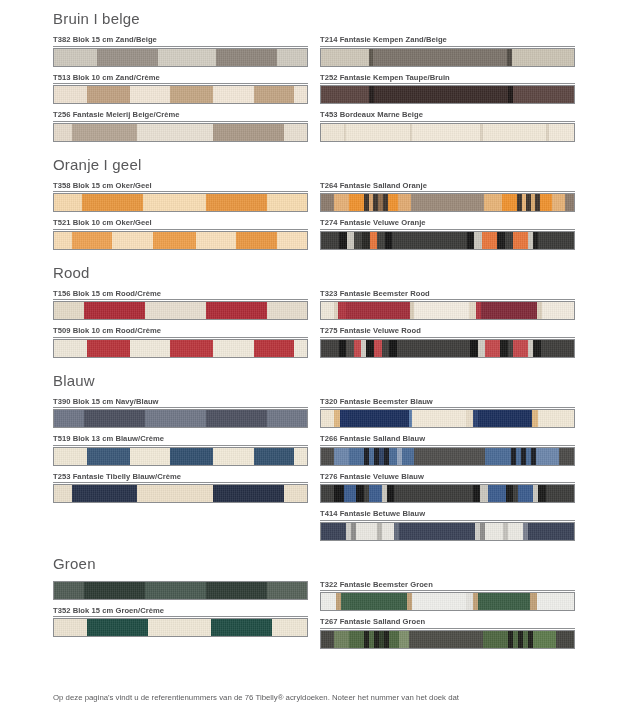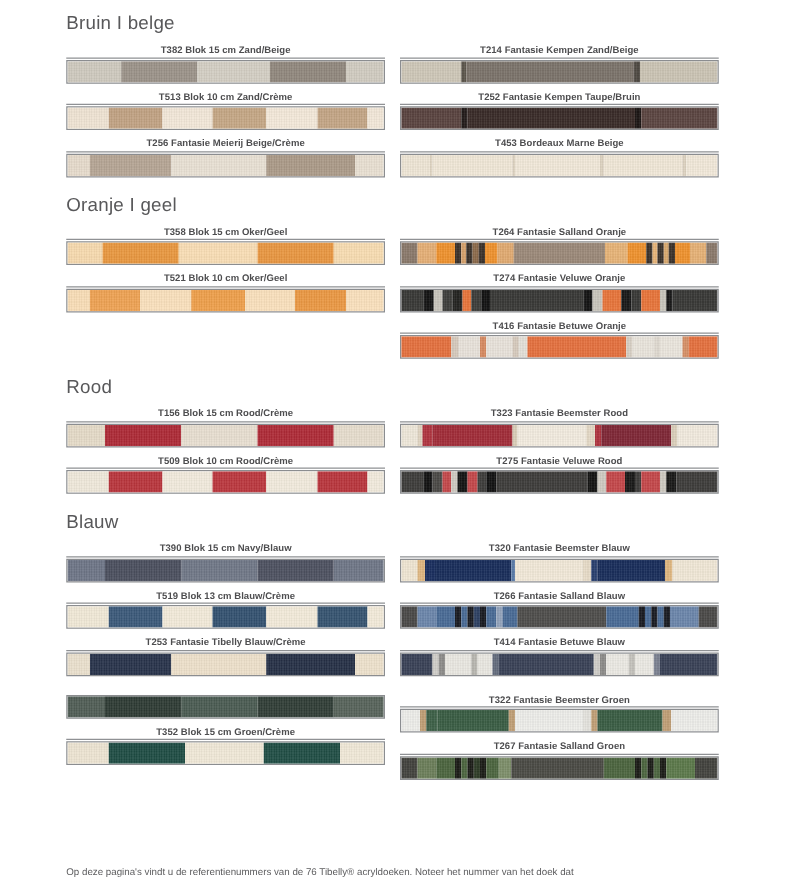--- a/index.html
+++ b/index.html
@@ -42,7 +42,7 @@
     flex: 0 0 255px;
   }
 
-  .swatch-block { margin-bottom: 6px; text-align: center; }
+  .swatch-block { margin-bottom: 6px; }
 
   .swatch-label {
     font-size: 7.6px;

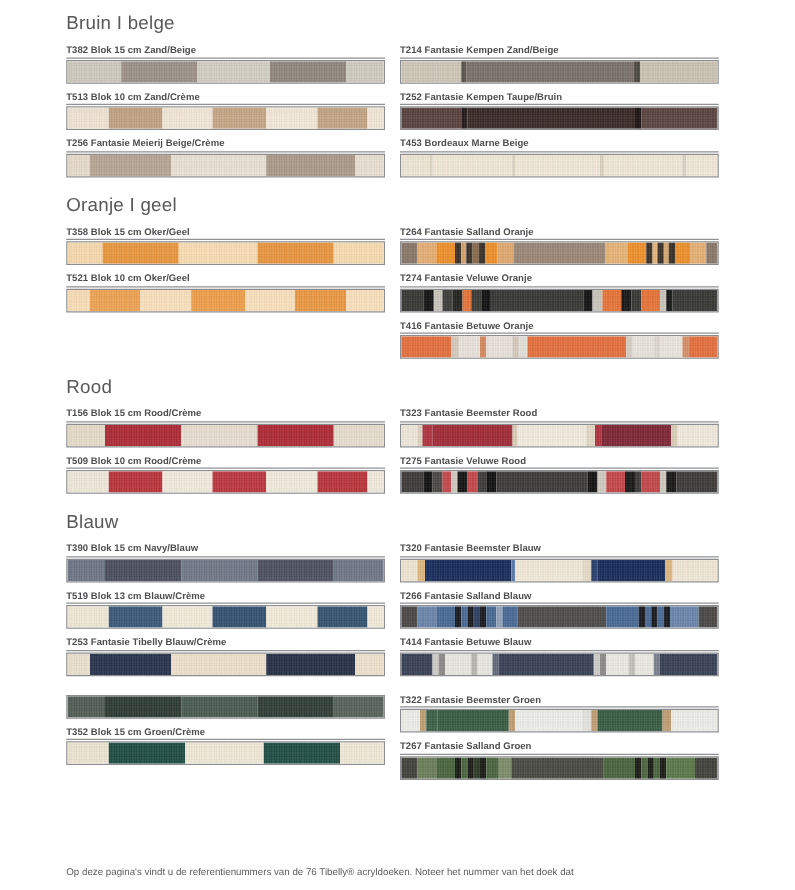--- a/index.html
+++ b/index.html
@@ -276,27 +276,6 @@
                 </div>
               </div>
             </div>
-            <div class="swatch-block">
-              <div class="swatch-label">T416 Fantasie Betuwe Oranje</div>
-              <div class="swatch">
-                <div class="stripes">
-                  <i style="background: rgb(228, 113, 63); width: 16%;"></i>
-                  <i style="background: rgb(213, 201, 188); width: 2%;"></i>
-                  <i style="background: rgb(232, 226, 218); width: 7%;"></i>
-                  <i style="background: rgb(215, 139, 98); width: 2%;"></i>
-                  <i style="background: rgb(232, 226, 218); width: 8%;"></i>
-                  <i style="background: rgb(213, 201, 188); width: 2%;"></i>
-                  <i style="background: rgb(227, 224, 216); width: 3%;"></i>
-                  <i style="background: rgb(228, 113, 63); width: 31%;"></i>
-                  <i style="background: rgb(215, 207, 196); width: 2%;"></i>
-                  <i style="background: rgb(233, 228, 220); width: 7%;"></i>
-                  <i style="background: rgb(223, 217, 208); width: 2%;"></i>
-                  <i style="background: rgb(234, 229, 221); width: 7%;"></i>
-                  <i style="background: rgb(213, 143, 102); width: 2%;"></i>
-                  <i style="background: rgb(228, 113, 63); width: 9%;"></i>
-                </div>
-              </div>
-            </div>
           </div>
         </div>
       </div>

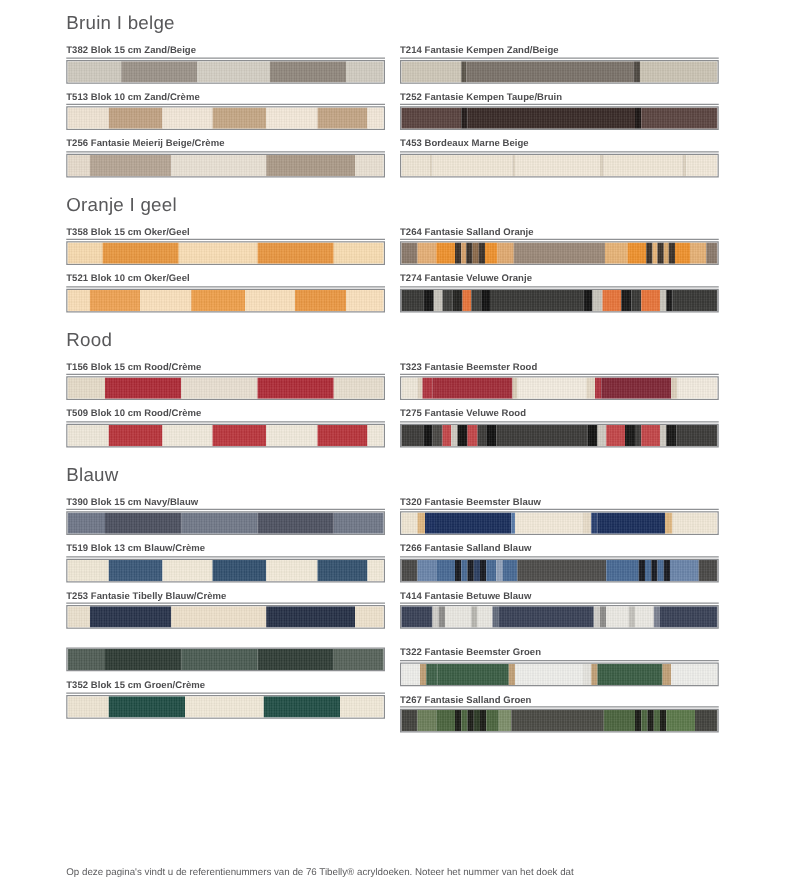--- a/index.html
+++ b/index.html
@@ -450,6 +450,31 @@
               </div>
             </div>
             <div class="swatch-block">
+              <div class="swatch-label">T276 Fantasie Veluwe Blauw</div>
+              <div class="swatch">
+                <div class="stripes">
+                  <i style="background: rgb(60, 60, 58); width: 5%;"></i>
+                  <i style="background: rgb(20, 20, 20); width: 4%;"></i>
+                  <i style="background: rgb(59, 92, 142); width: 5%;"></i>
+                  <i style="background: rgb(20, 20, 20); width: 3%;"></i>
+                  <i style="background: rgb(61, 61, 58); width: 2%;"></i>
+                  <i style="background: rgb(59, 92, 142); width: 5%;"></i>
+                  <i style="background: rgb(201, 198, 189); width: 2%;"></i>
+                  <i style="background: rgb(20, 20, 20); width: 3%;"></i>
+                  <i style="background: rgb(60, 60, 58); width: 31%;"></i>
+                  <i style="background: rgb(22, 22, 22); width: 3%;"></i>
+                  <i style="background: rgb(202, 199, 190); width: 3%;"></i>
+                  <i style="background: rgb(59, 92, 142); width: 7%;"></i>
+                  <i style="background: rgb(26, 26, 25); width: 3%;"></i>
+                  <i style="background: rgb(60, 60, 58); width: 2%;"></i>
+                  <i style="background: rgb(59, 92, 142); width: 6%;"></i>
+                  <i style="background: rgb(202, 199, 190); width: 2%;"></i>
+                  <i style="background: rgb(26, 26, 25); width: 3%;"></i>
+                  <i style="background: rgb(60, 60, 58); width: 11%;"></i>
+                </div>
+              </div>
+            </div>
+            <div class="swatch-block">
               <div class="swatch-label">T414 Fantasie Betuwe Blauw</div>
               <div class="swatch">
                 <div class="stripes">

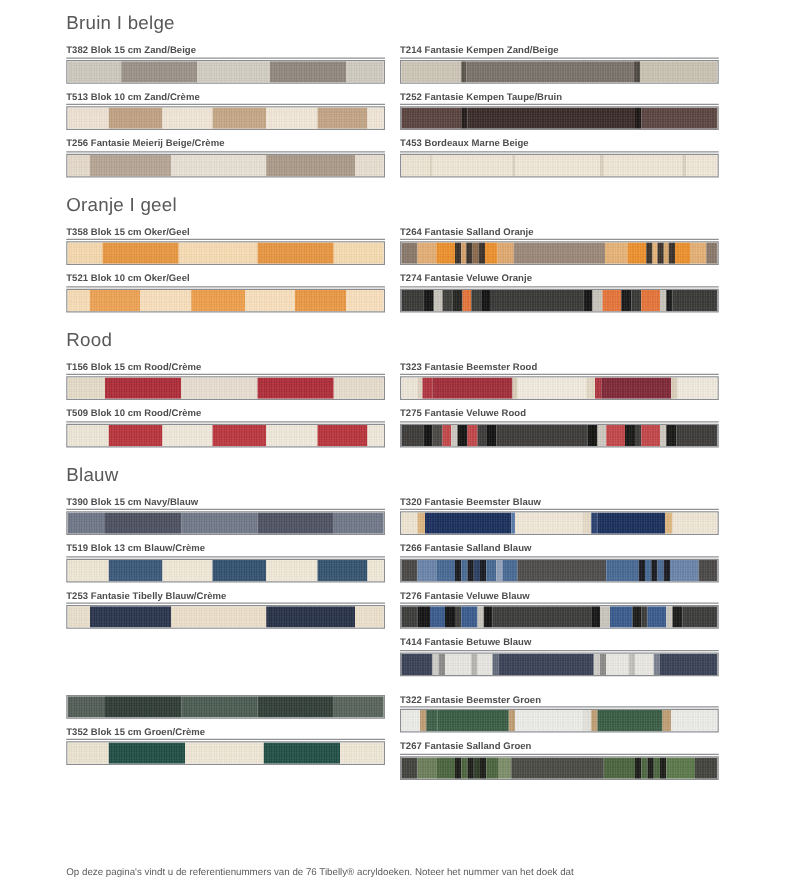--- a/index.html
+++ b/index.html
@@ -501,6 +501,7 @@
       </div>
       <div class="gap-sm"></div>
       <div class="section">
+        <div class="section-title">Groen</div>
         <div class="section-grid">
           <div class="col">
             <div class="swatch-block">

